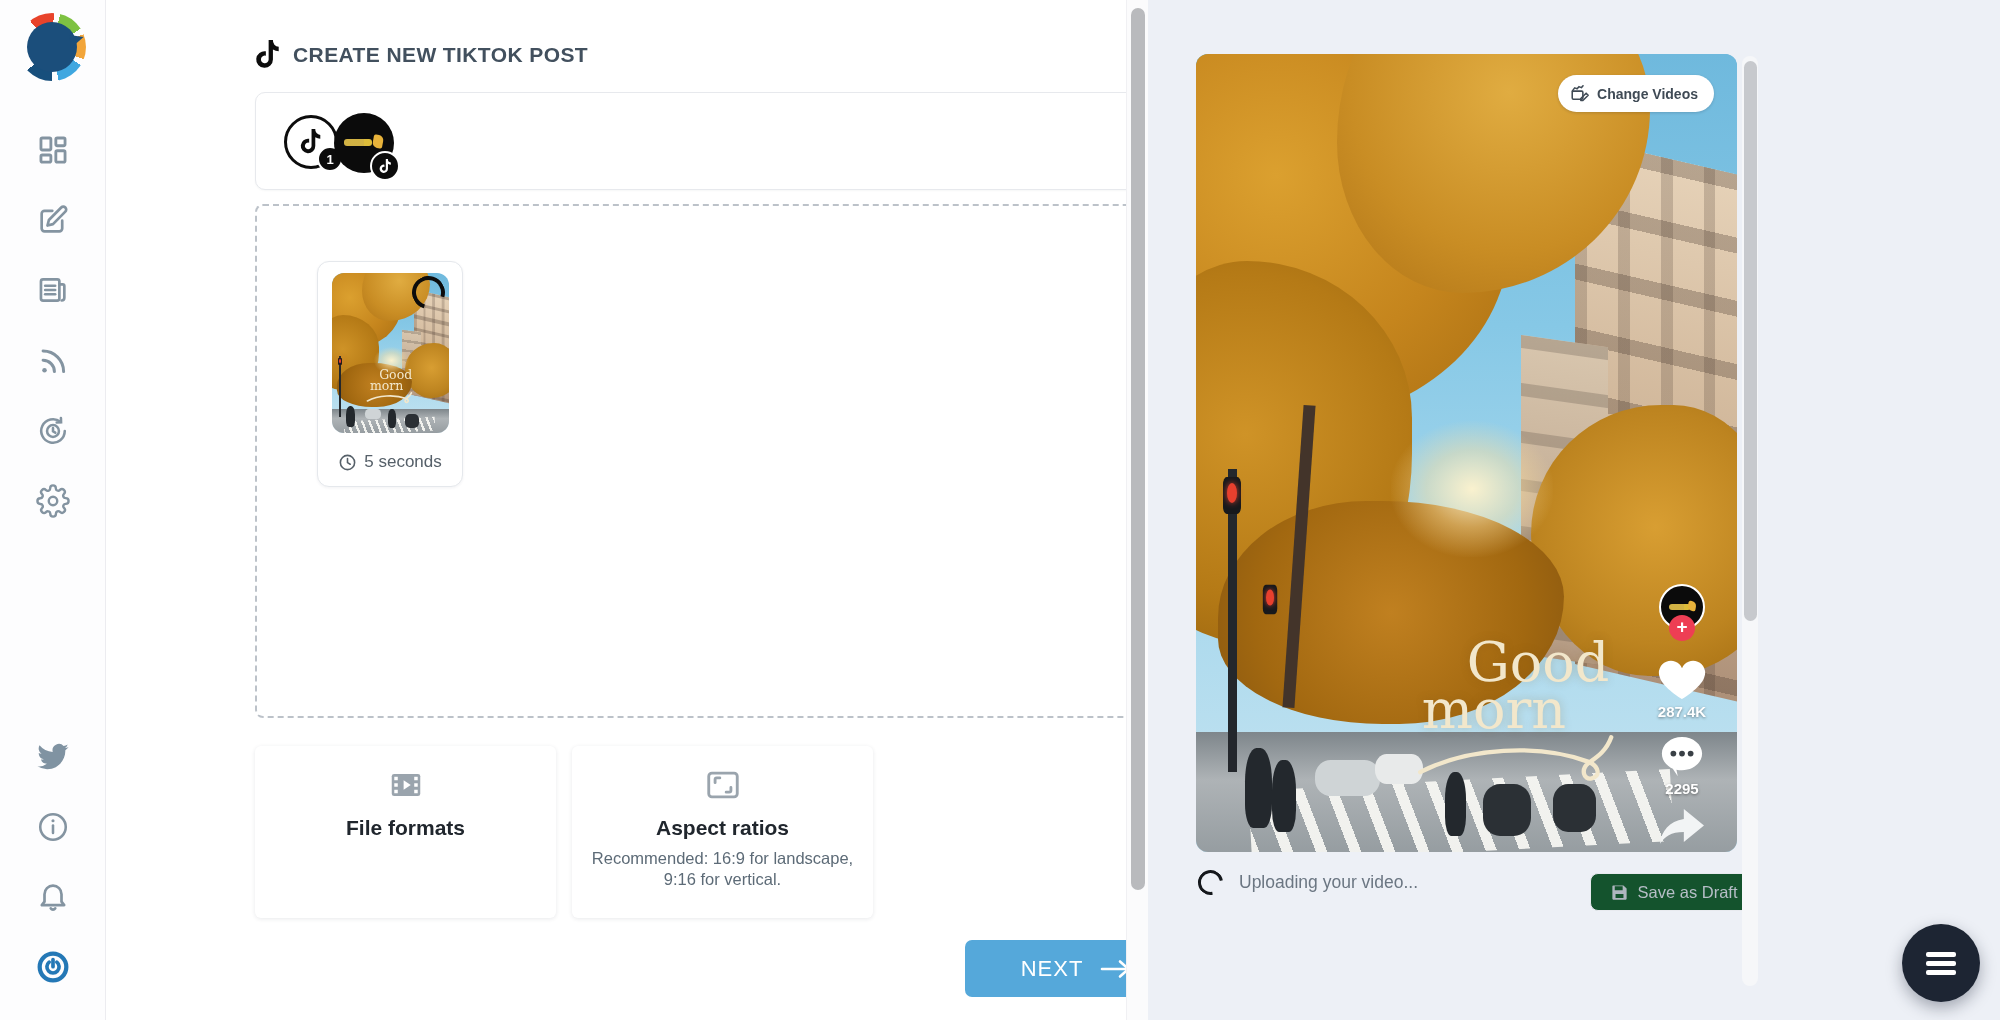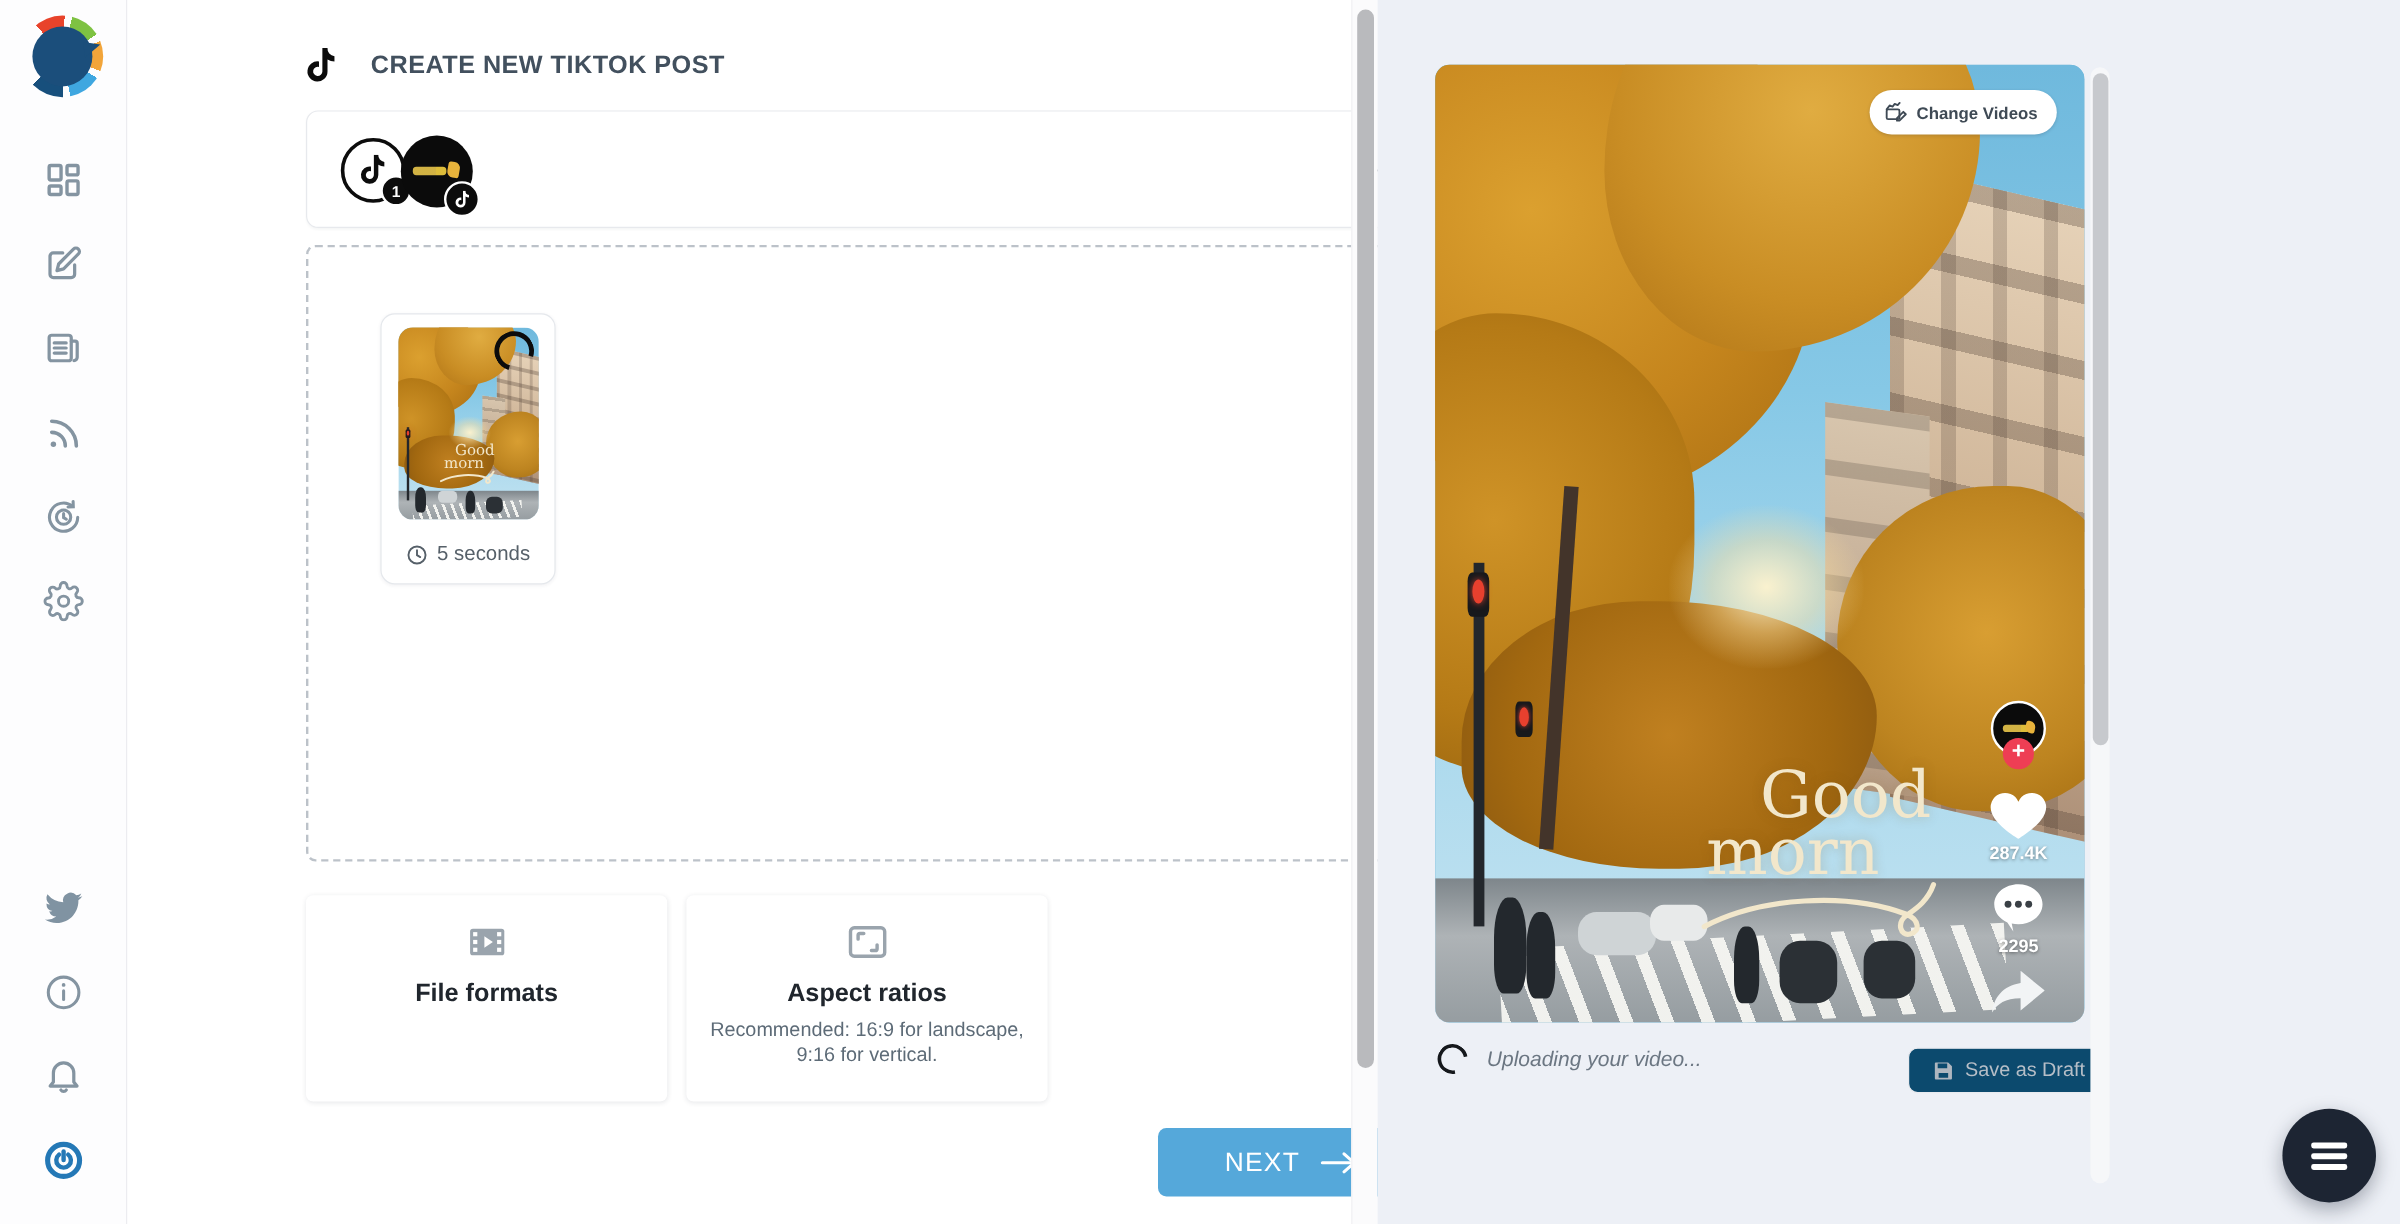--- a/index.html
+++ b/index.html
@@ -18,7 +18,7 @@
 
   
   .main { position:absolute; left:107px; top:0; width:1019px; height:1020px; background:#ffffff; }
-  .page-header { position:absolute; left:148px; top:40px; display:flex; align-items:center; gap:28px; }
+  .page-header { position:absolute; left:148px; top:40px; display:flex; align-items:center; gap:12px; }
   .page-header svg { width:26px; height:30px; }
   .page-title { font-size:21px; font-weight:bold; letter-spacing:.4px; color:#42505e; }
 

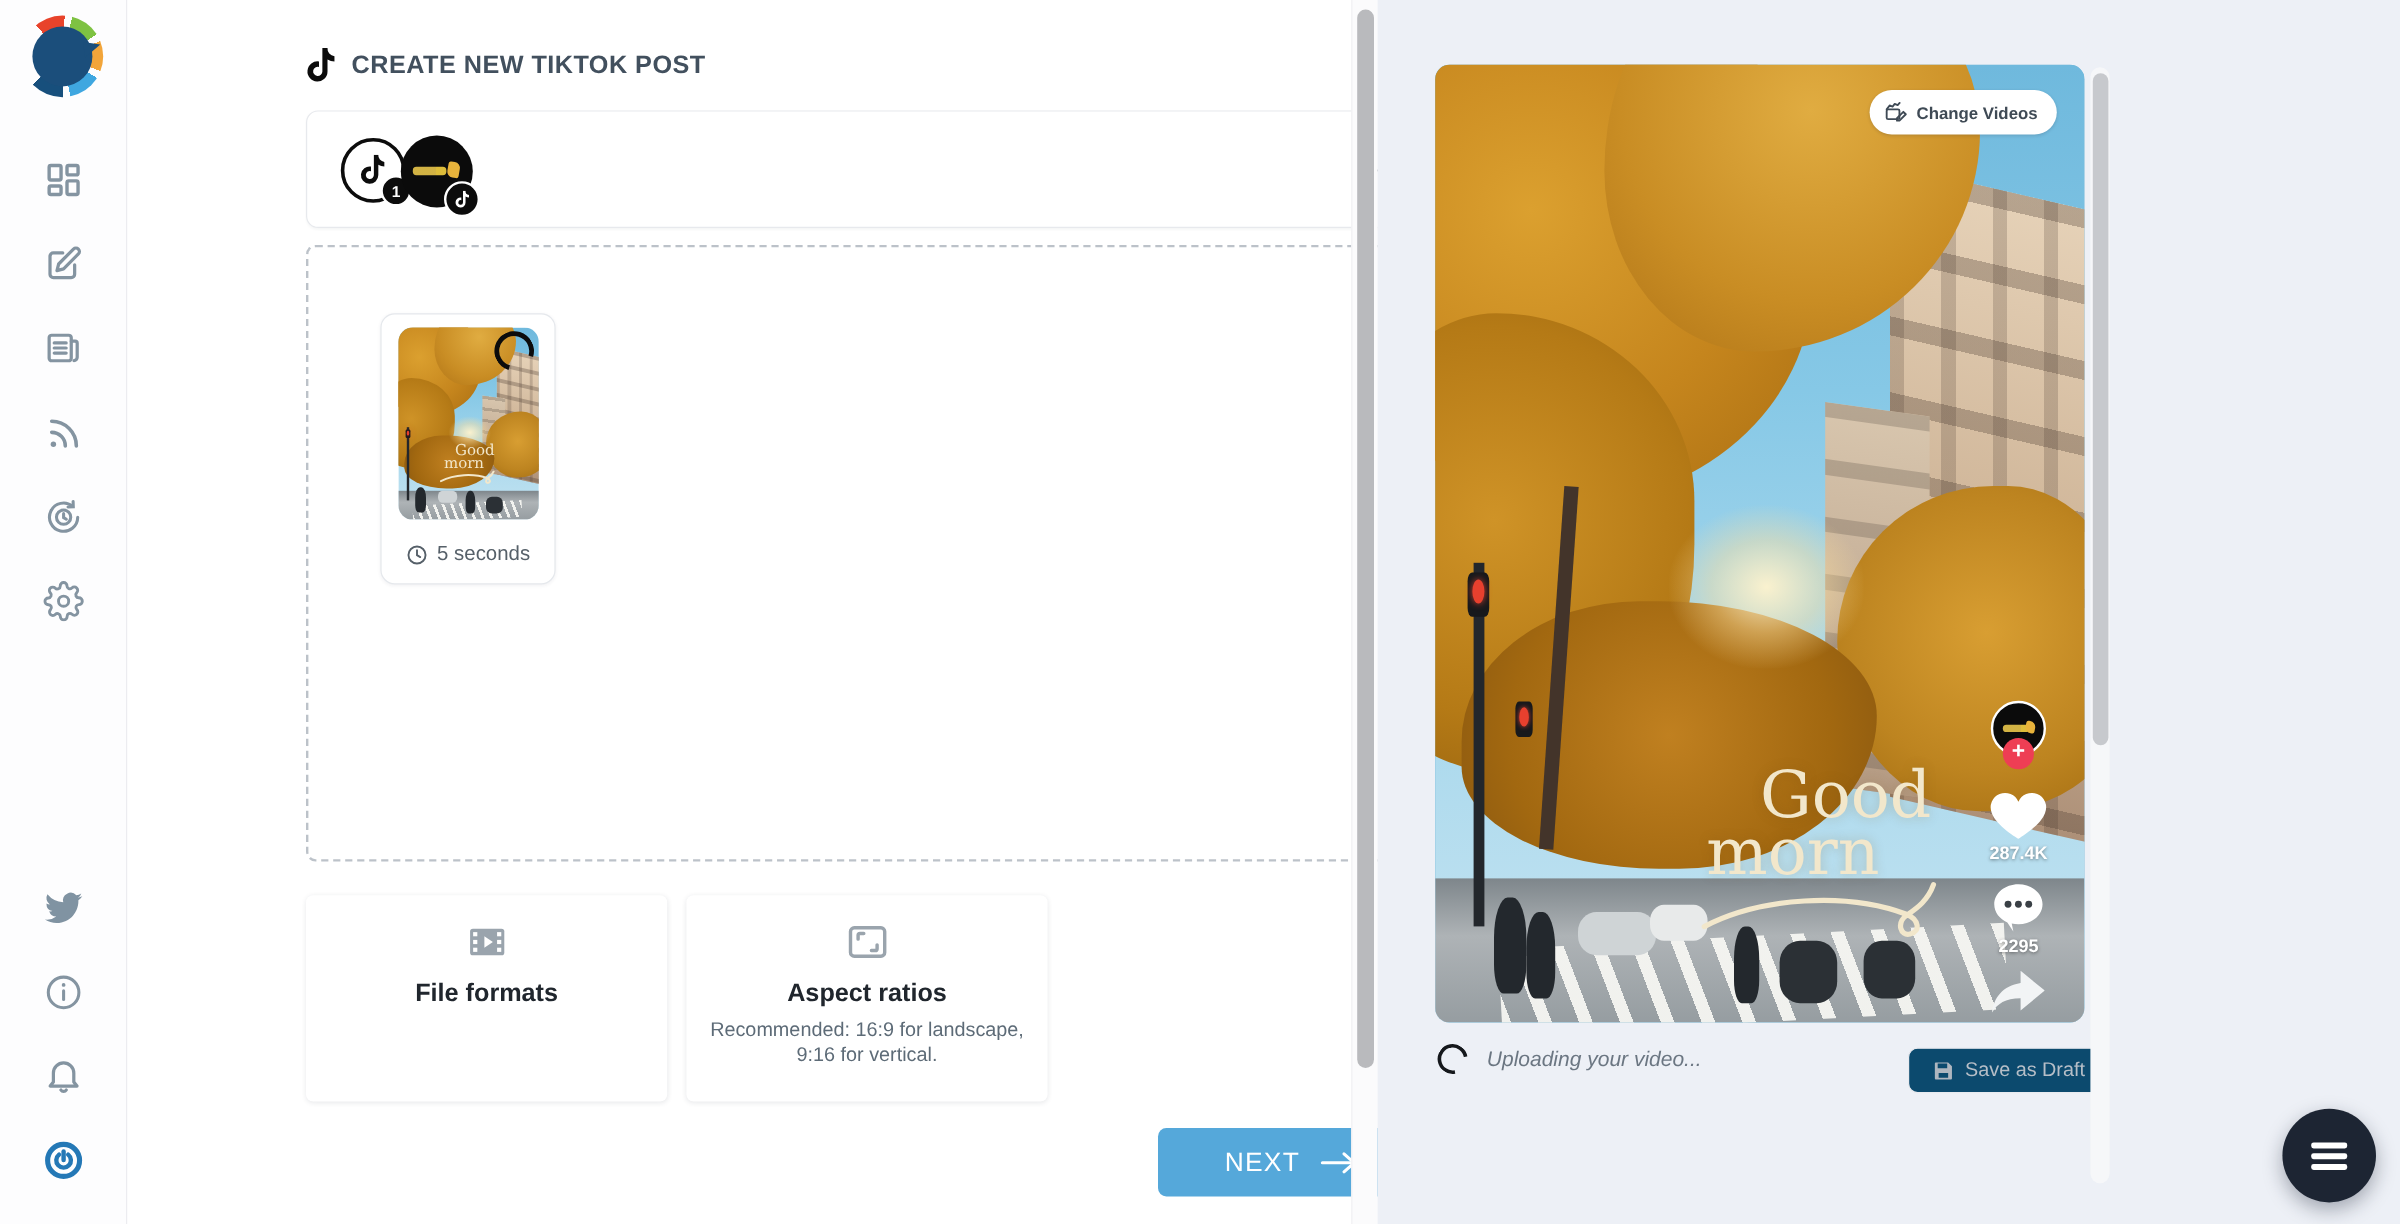--- a/index.html
+++ b/index.html
@@ -120,7 +120,7 @@
   .rail-bubble { margin:14px auto 0; width:46px; height:44px; position:relative; }
   .rail-share { margin:12px auto 0; width:44px; height:40px; }
 
-  .status-row { position:absolute; left:50px; top:870px; display:flex; align-items:center; gap:16px;font-style:italic; }
+  .status-row { position:absolute; left:50px; top:870px; display:flex; align-items:center; gap:16px; }
   .upload-spinner { width:25px; height:25px; border:3.2px solid #15181c; border-right-color:transparent; border-radius:50%; transform:rotate(35deg); }
   .status-text { font-size:17.5px; color:#6b7682; }
 

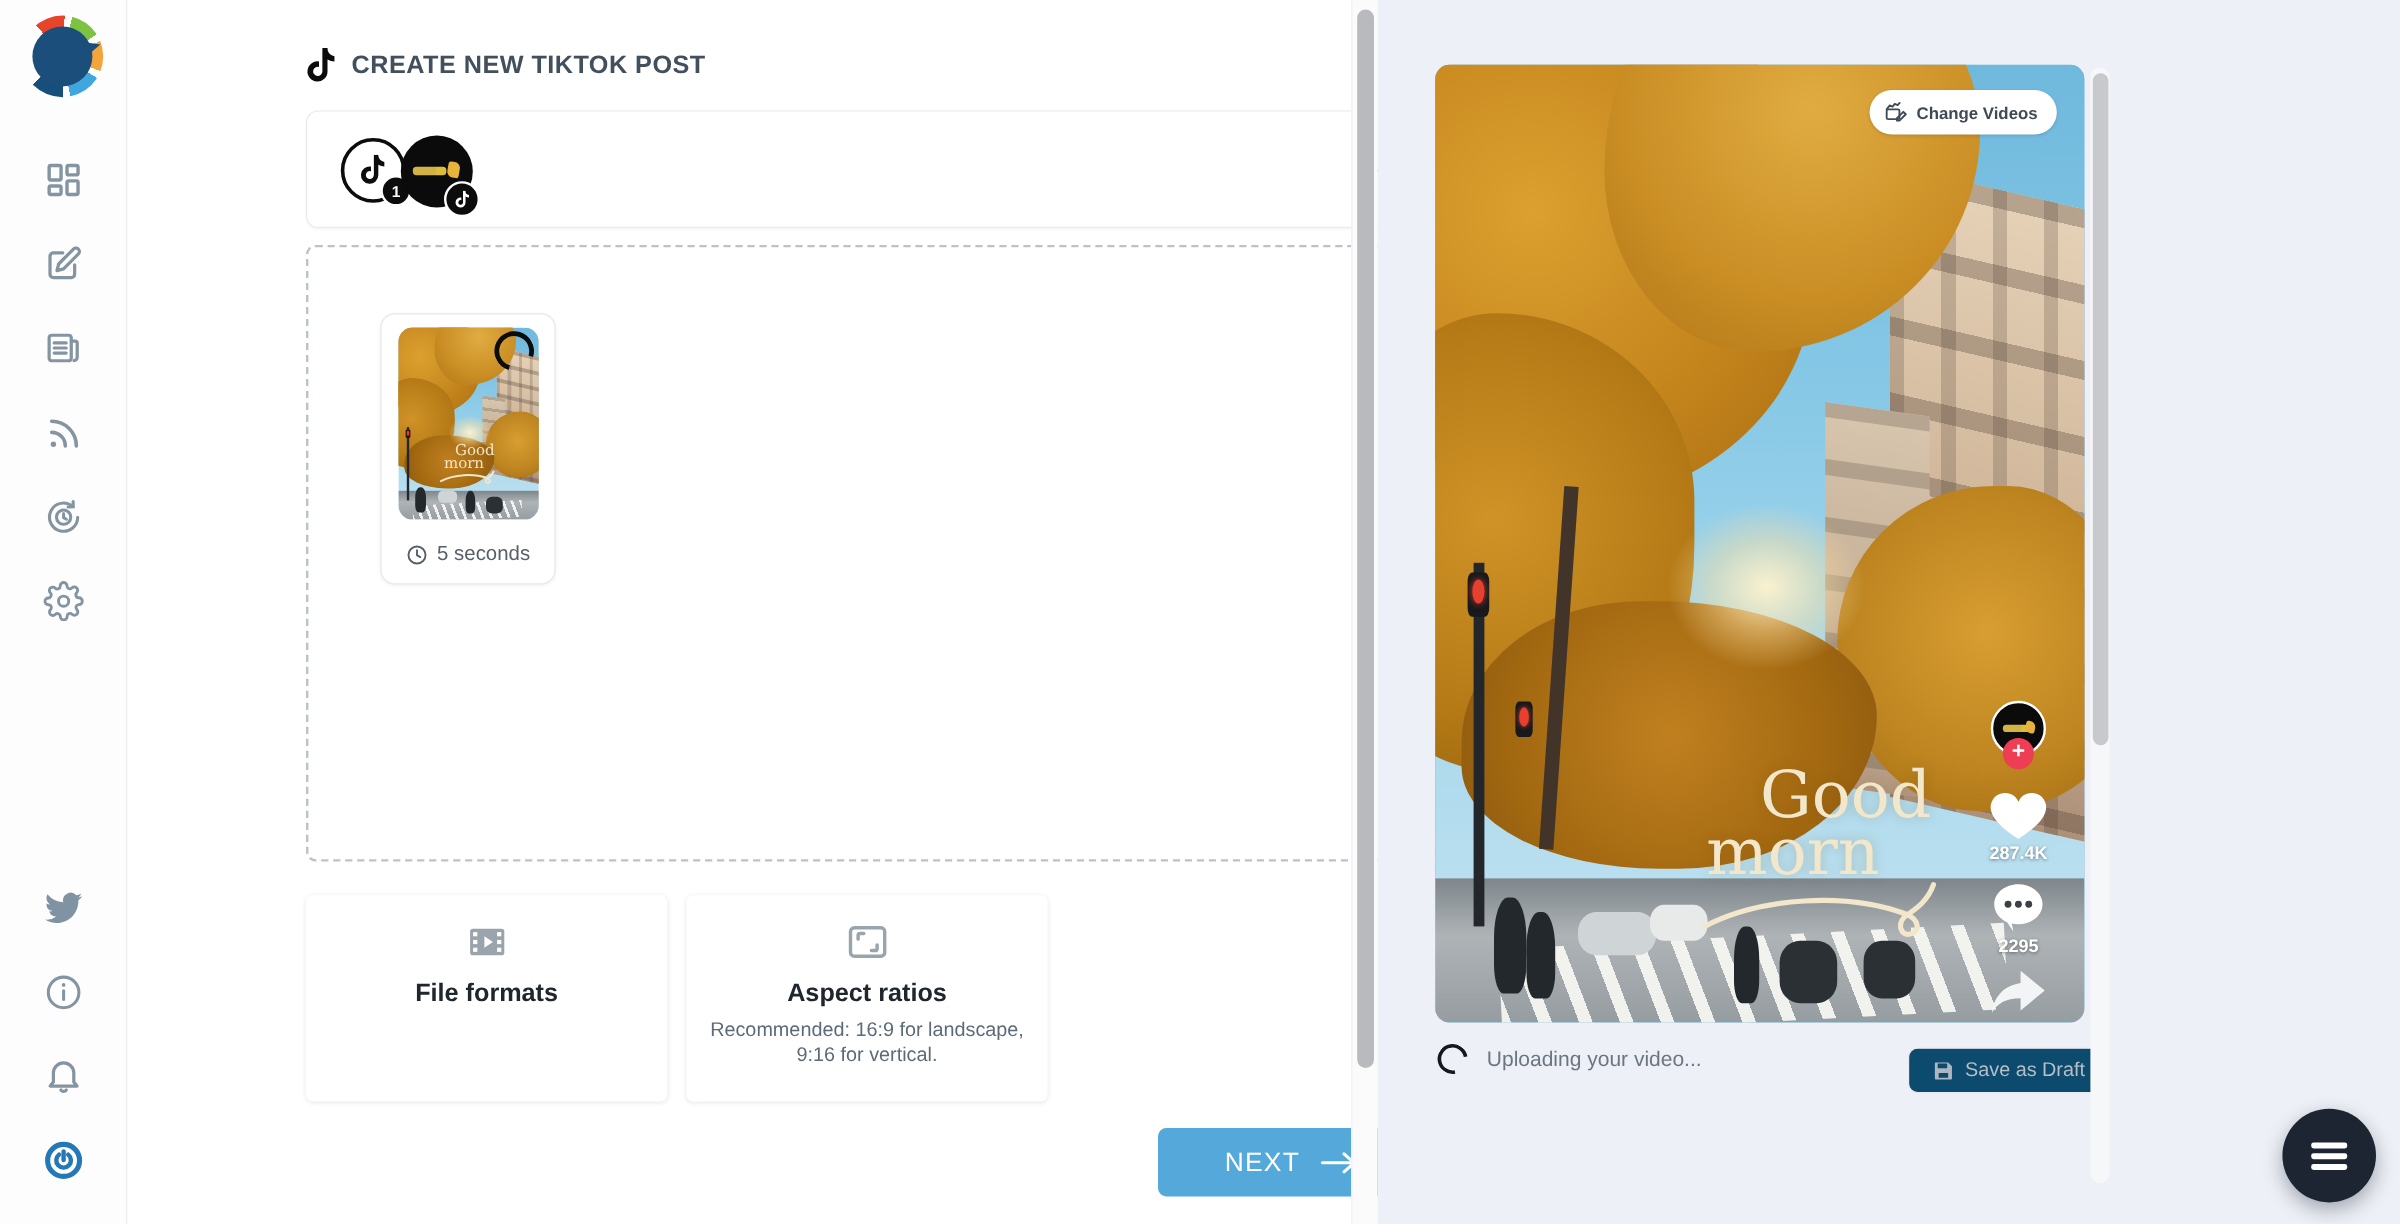--- a/index.html
+++ b/index.html
@@ -124,7 +124,7 @@
   .upload-spinner { width:25px; height:25px; border:3.2px solid #15181c; border-right-color:transparent; border-radius:50%; transform:rotate(35deg); }
   .status-text { font-size:17.5px; color:#6b7682; }
 
-  .save-draft-btn { position:absolute; left:442px; top:873px; width:167px; height:38px; background:#0c4a6e; border:1px solid #e8eaef; border-radius:8px; display:flex; align-items:center; justify-content:center; gap:9px; font-family:"Liberation Sans",sans-serif; font-size:16.5px; color:#b6bec7; cursor:pointer; }
+  .save-draft-btn { position:absolute; left:442px; top:873px; width:167px; height:38px; background:#14532d; border:1px solid #e8eaef; border-radius:8px; display:flex; align-items:center; justify-content:center; gap:9px; font-family:"Liberation Sans",sans-serif; font-size:16.5px; color:#b6bec7; cursor:pointer; }
   .save-draft-btn svg { width:19px; height:19px; }
 
   .preview-scrollbar { position:absolute; left:594px; top:56px; width:16px; height:930px; background:#f6f7f9; border-radius:8px; }

